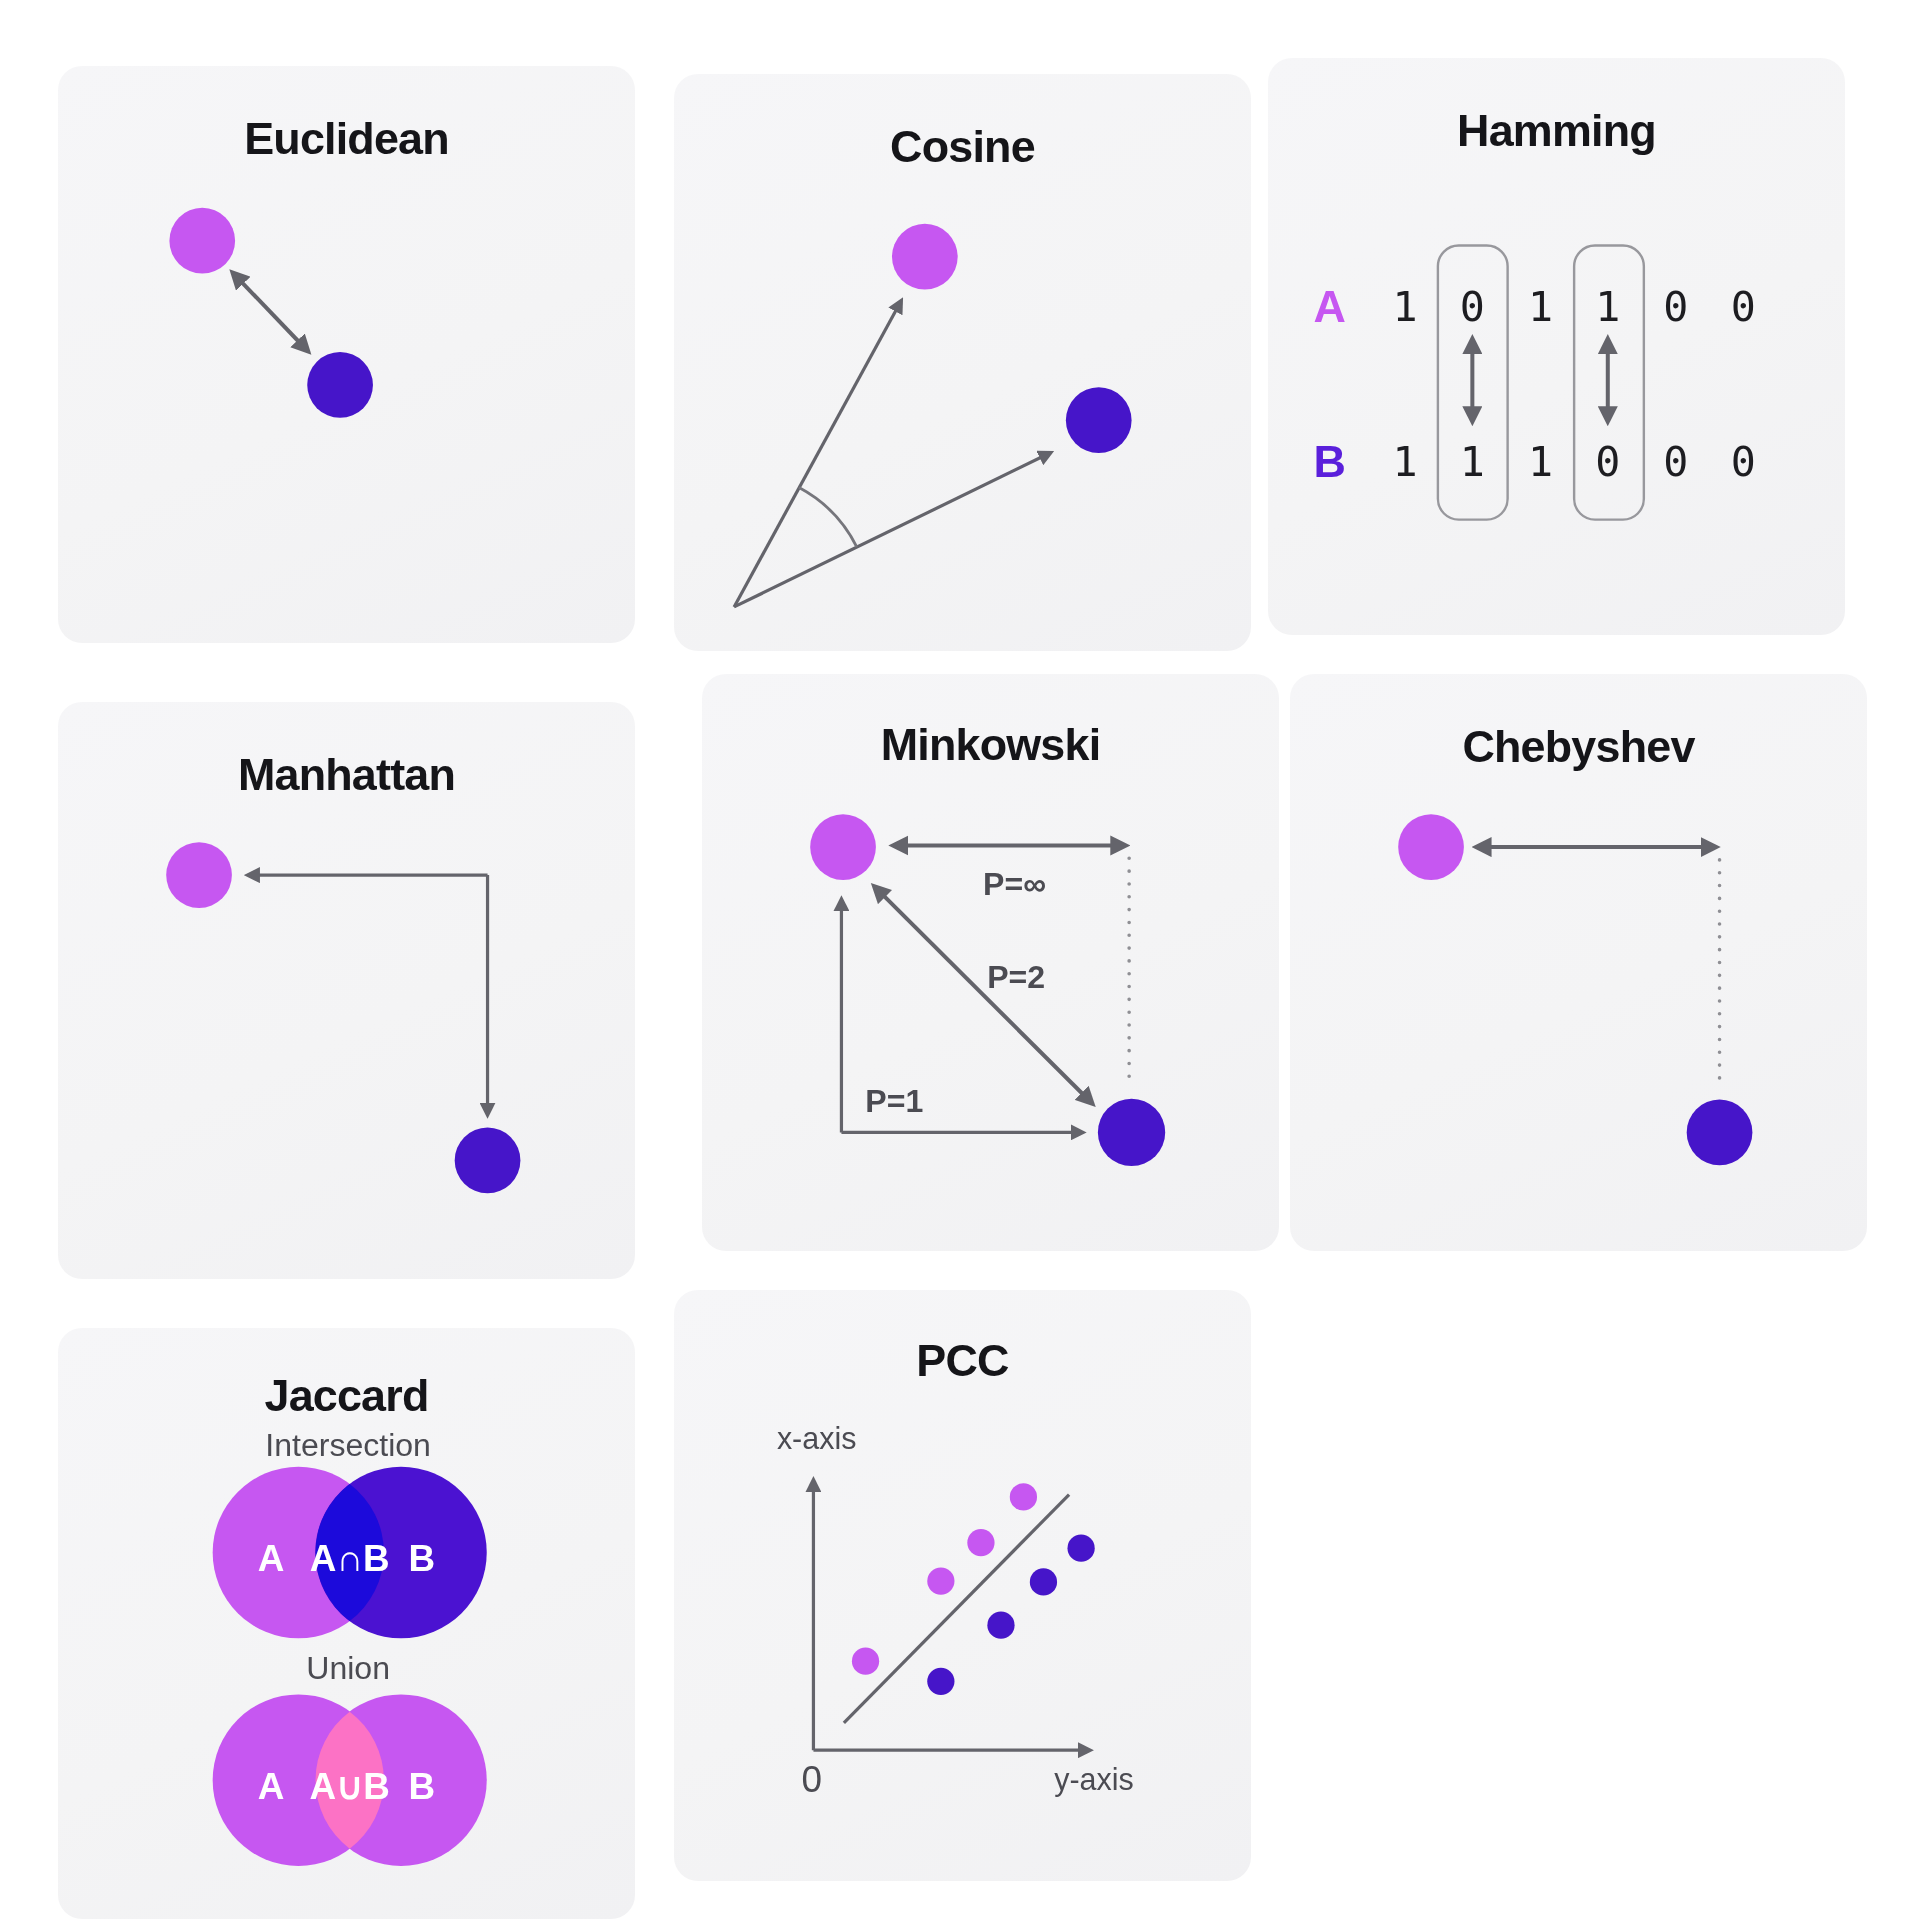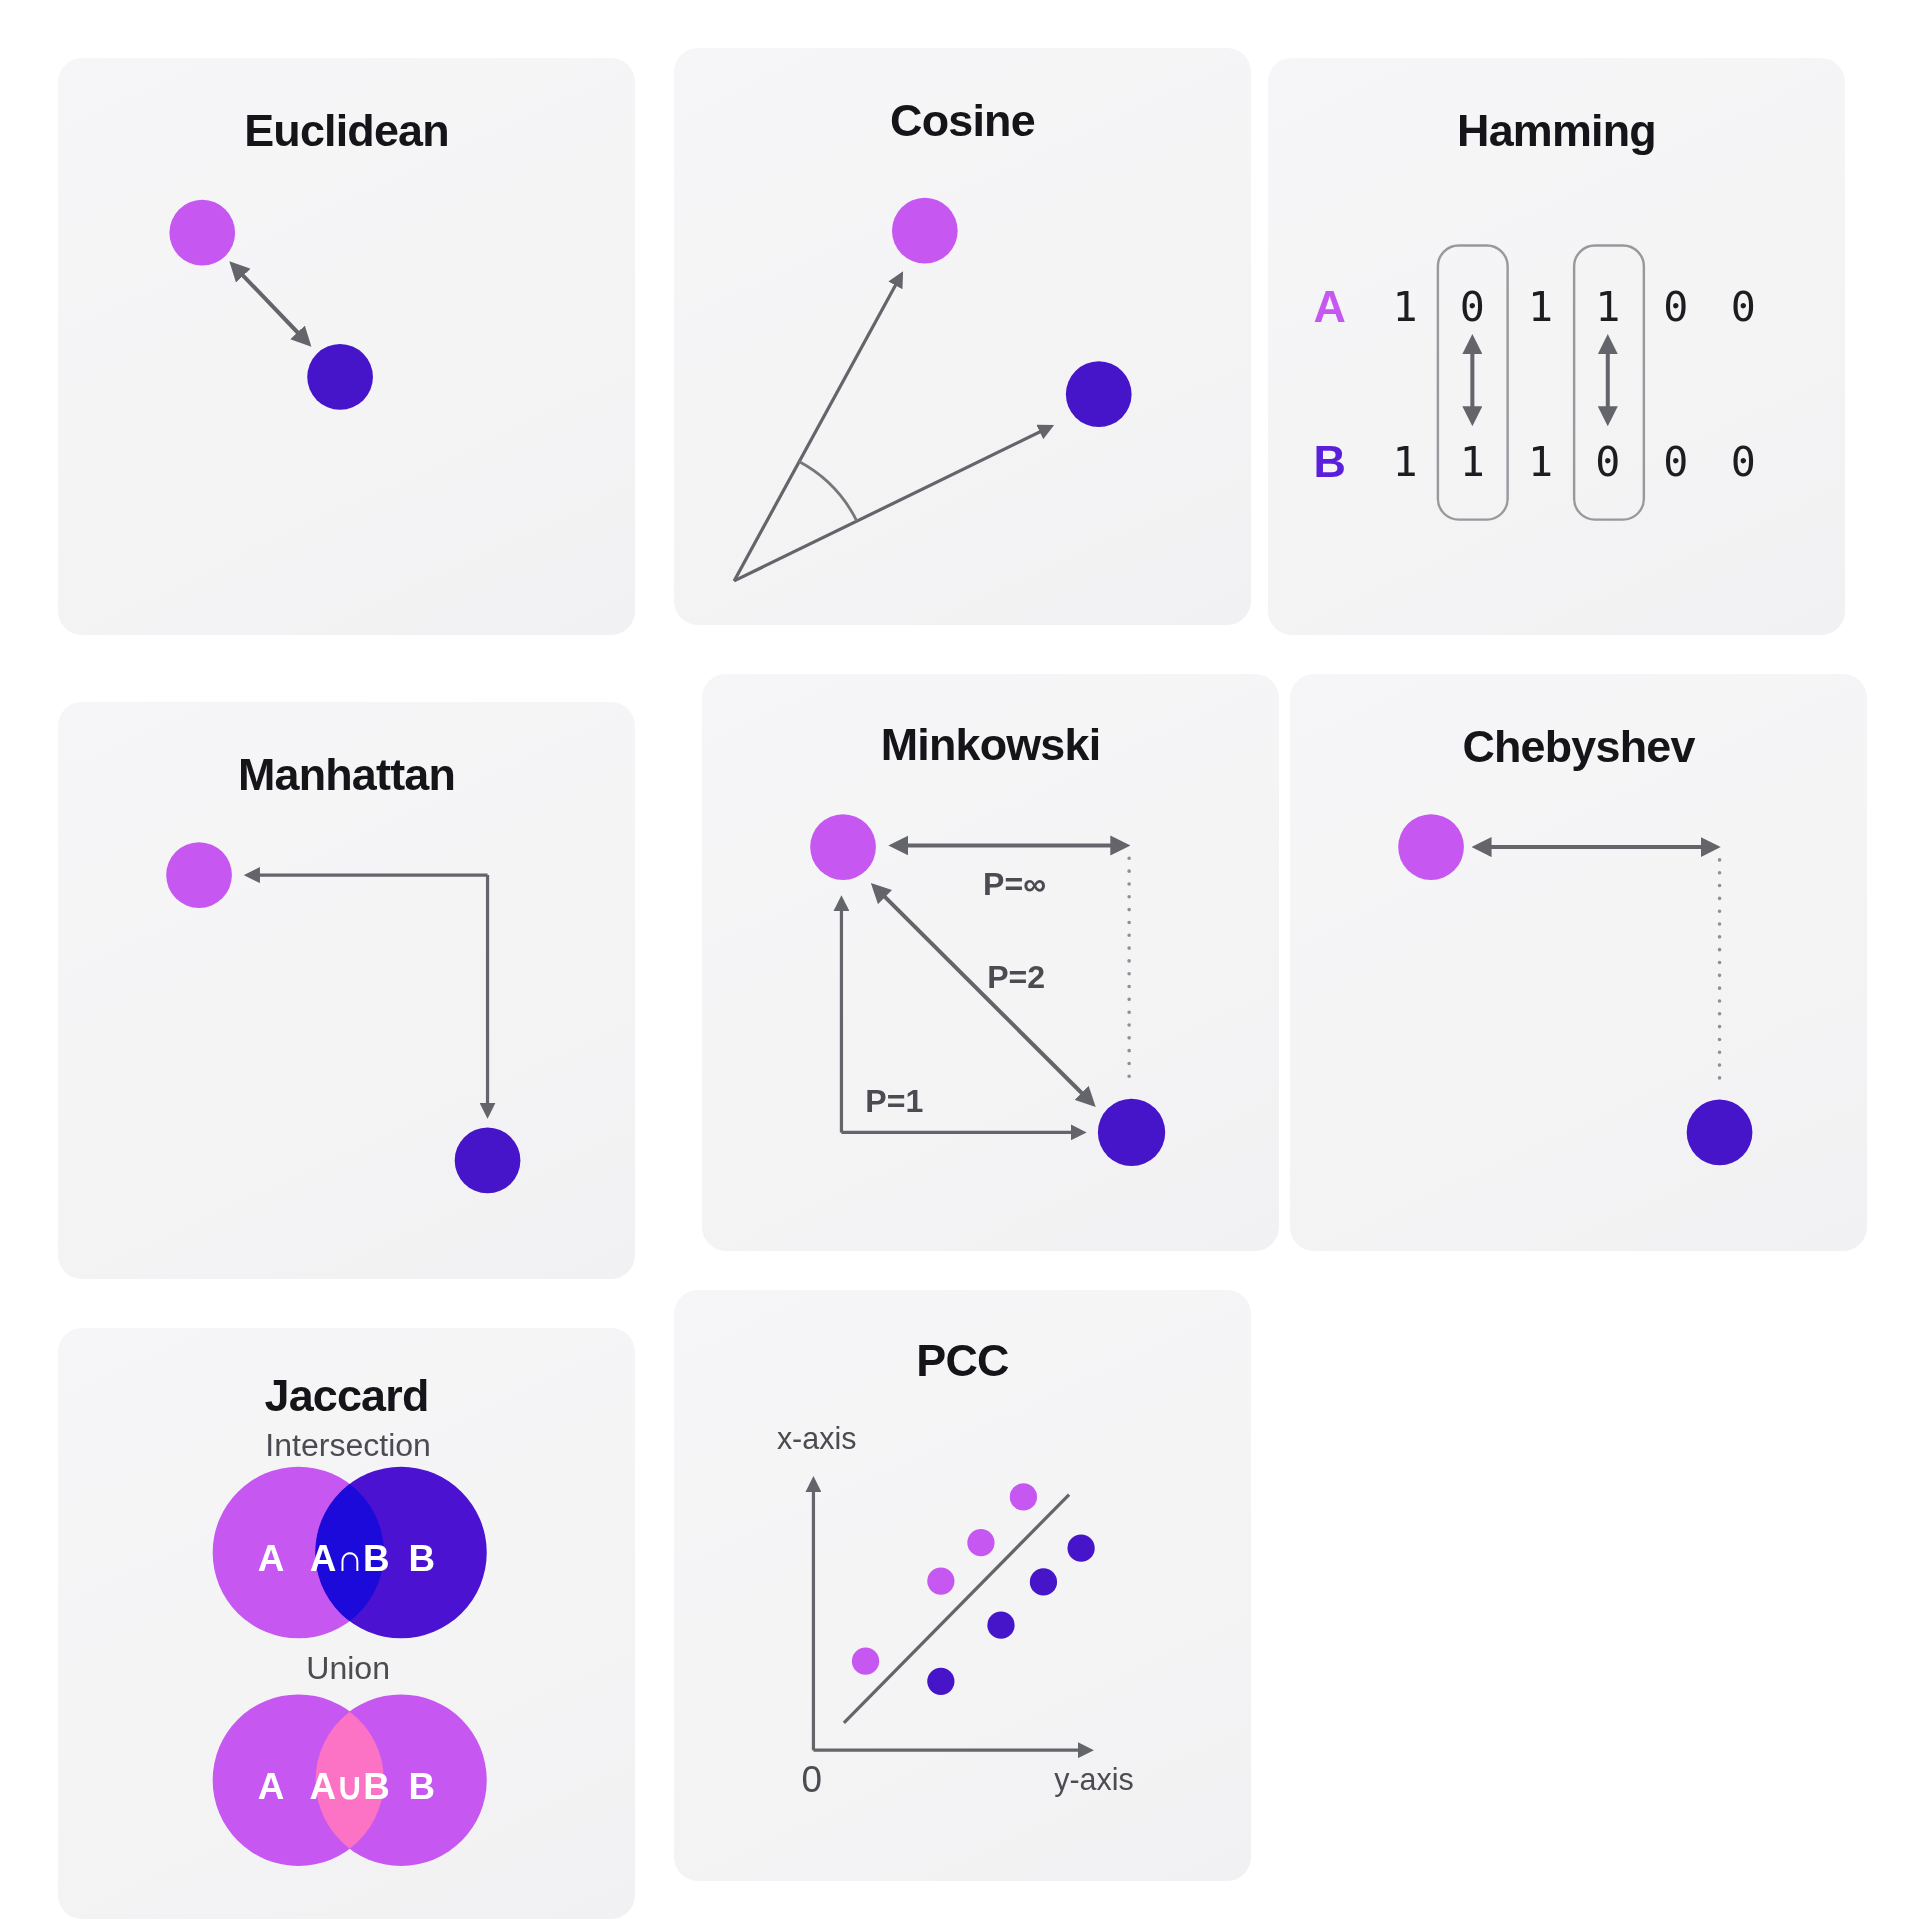--- a/index.html
+++ b/index.html
@@ -59,7 +59,7 @@
   </defs>
 </svg>
 
-<section class="card" style="left:58px;top:58px">
+<section class="card" style="left:58px;top:66px">
   <svg viewBox="0 0 720 720">
     <text class="title" x="360" y="90" dominant-baseline="central">Euclidean</text>
     <line class="arrow" x1="219" y1="259" x2="311" y2="355" marker-start="url(#ah)" marker-end="url(#ah)"></line>

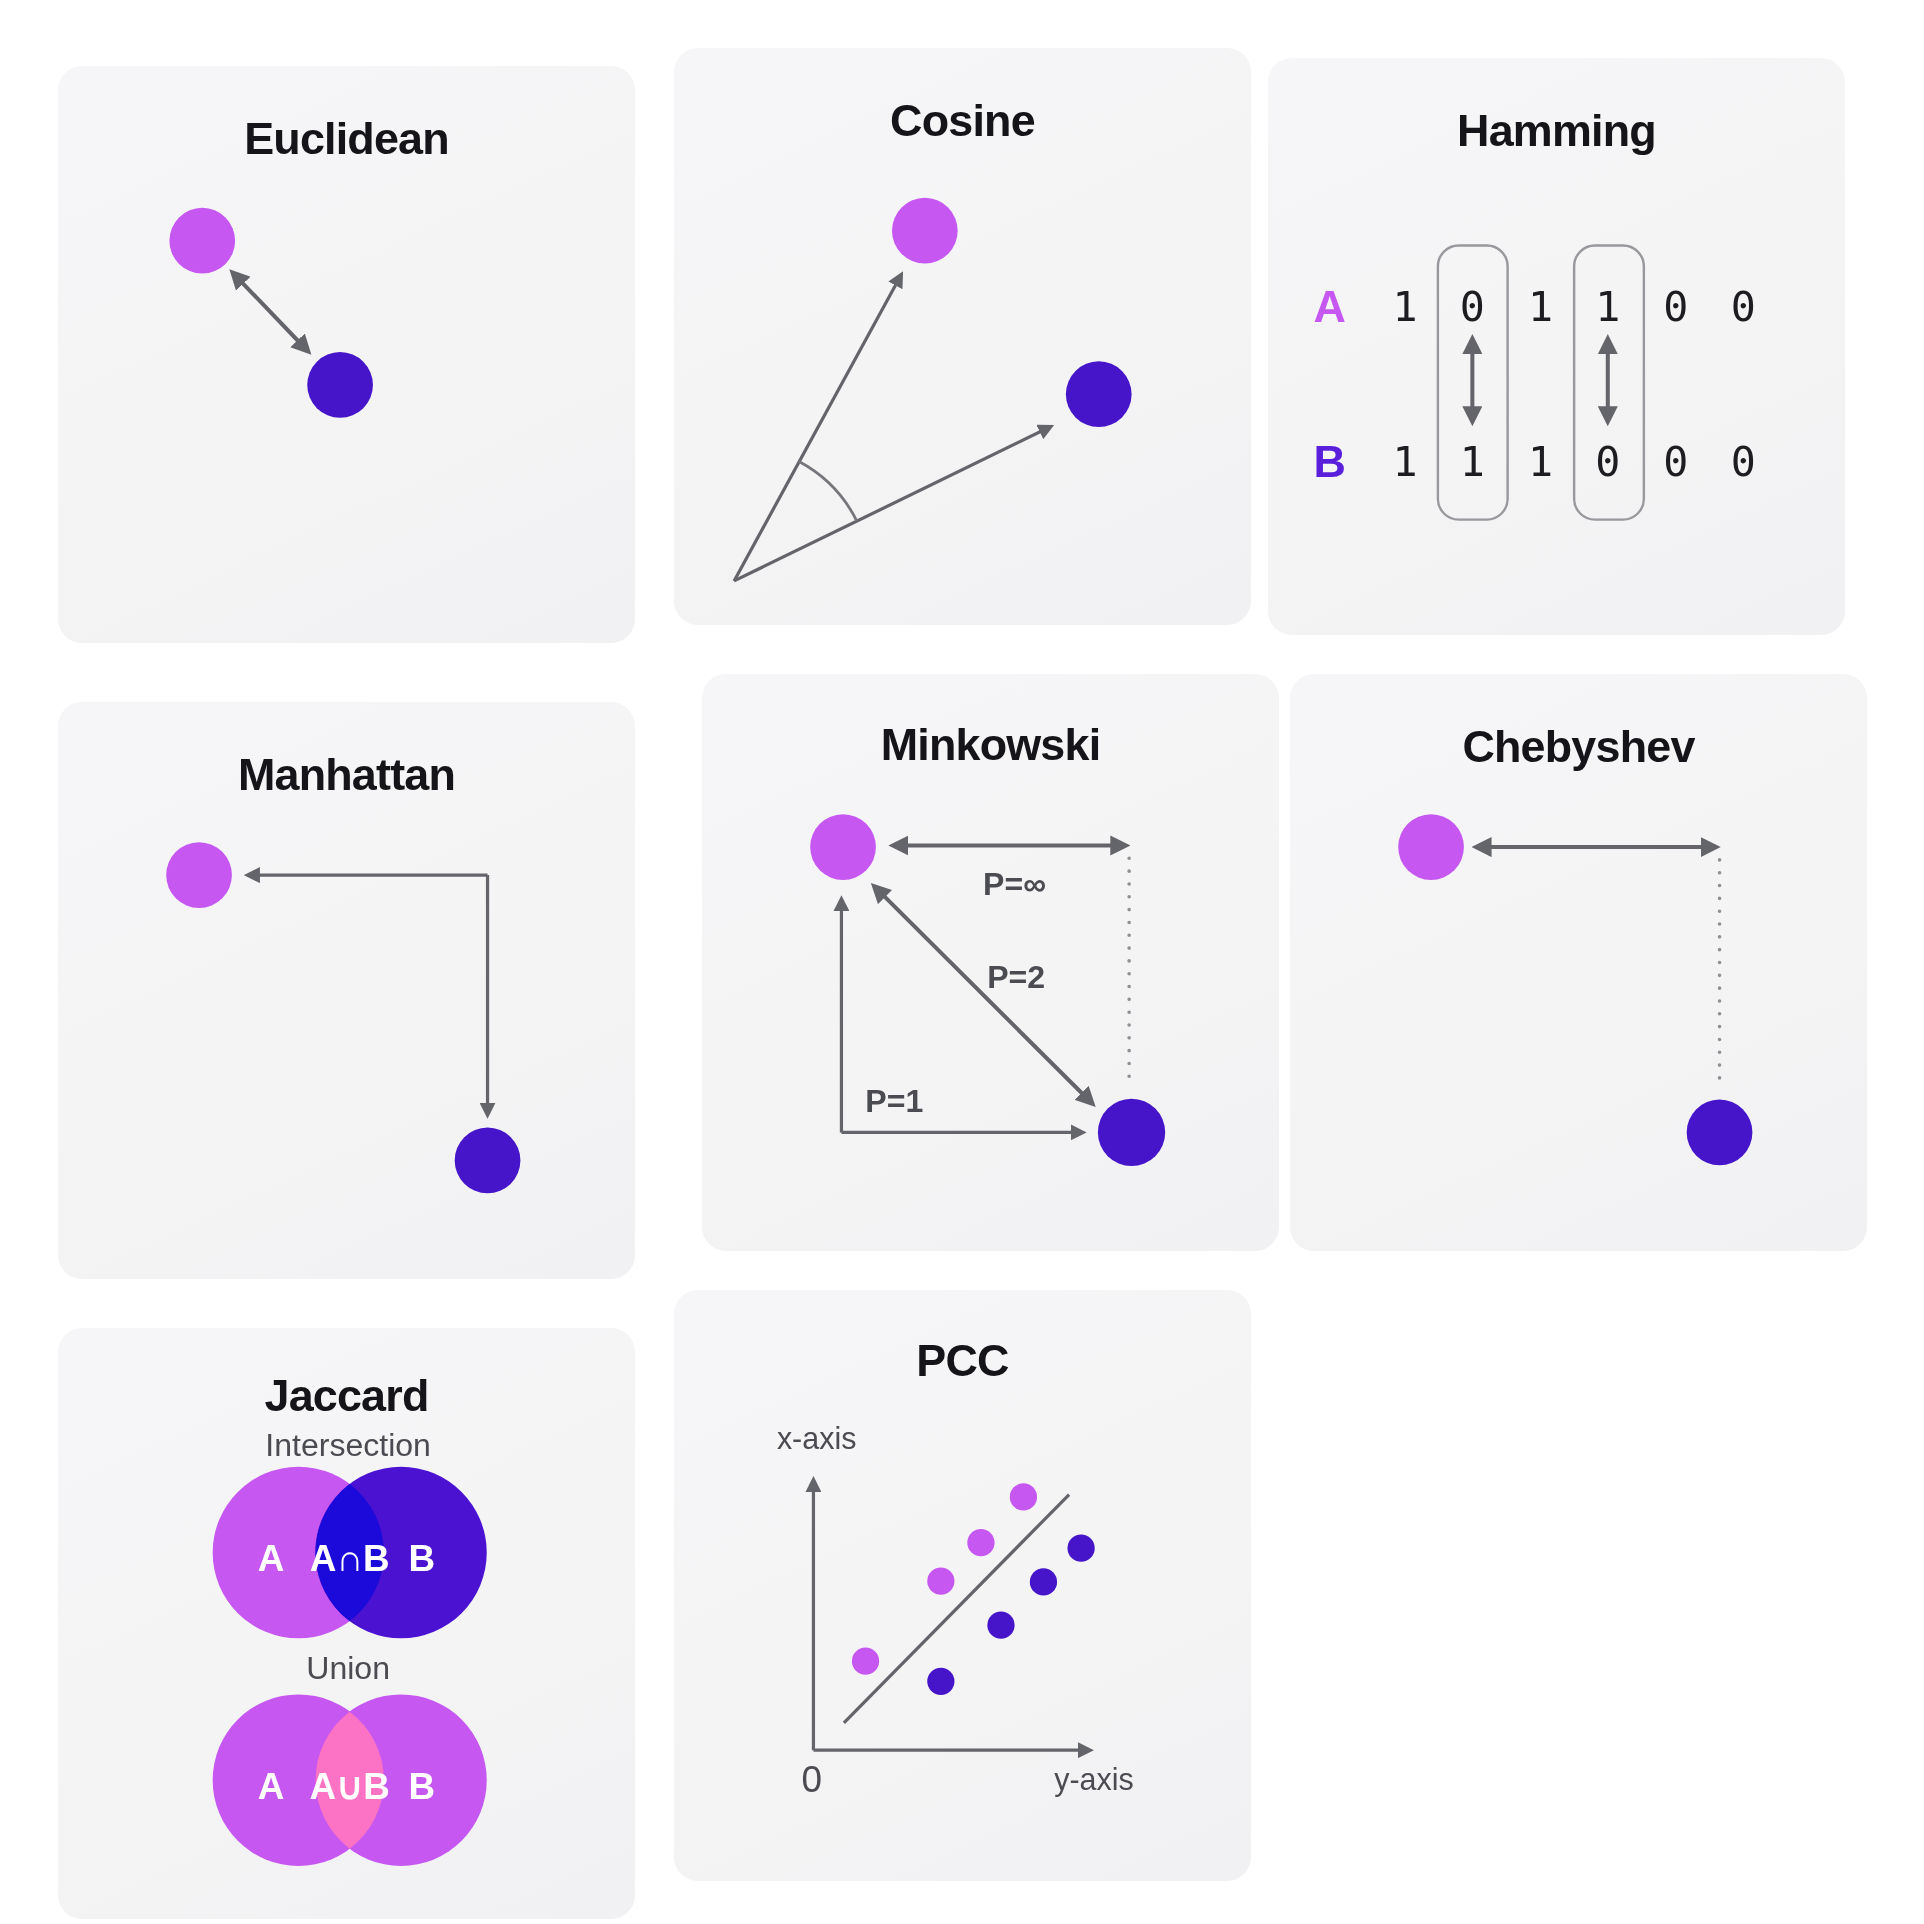--- a/index.html
+++ b/index.html
@@ -68,7 +68,7 @@
   </svg>
 </section>
 
-<section class="card" style="left:674px;top:48px">
+<section class="card" style="left:674px;top:74px">
   <svg viewBox="0 0 720 720">
     <text class="title" x="360" y="90" dominant-baseline="central">Cosine</text>
     <line class="thinline" x1="75" y1="665" x2="283" y2="284" marker-end="url(#ah)"></line>

